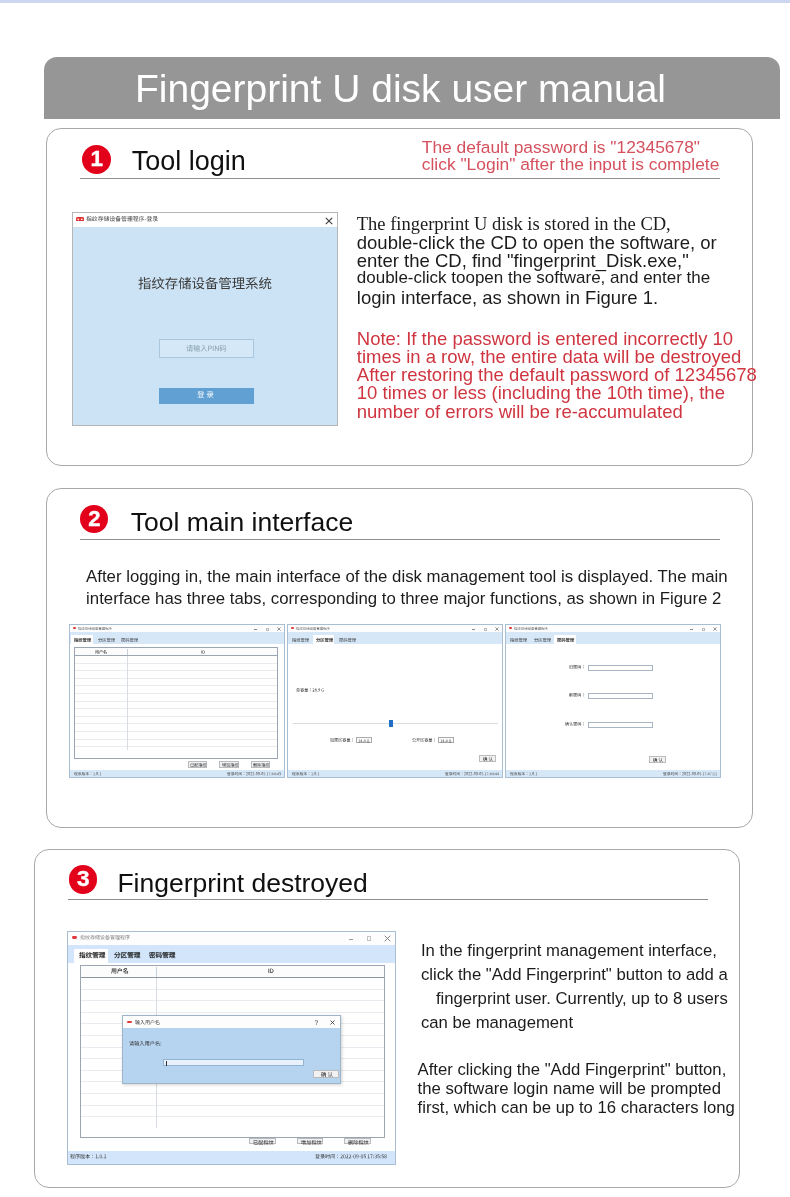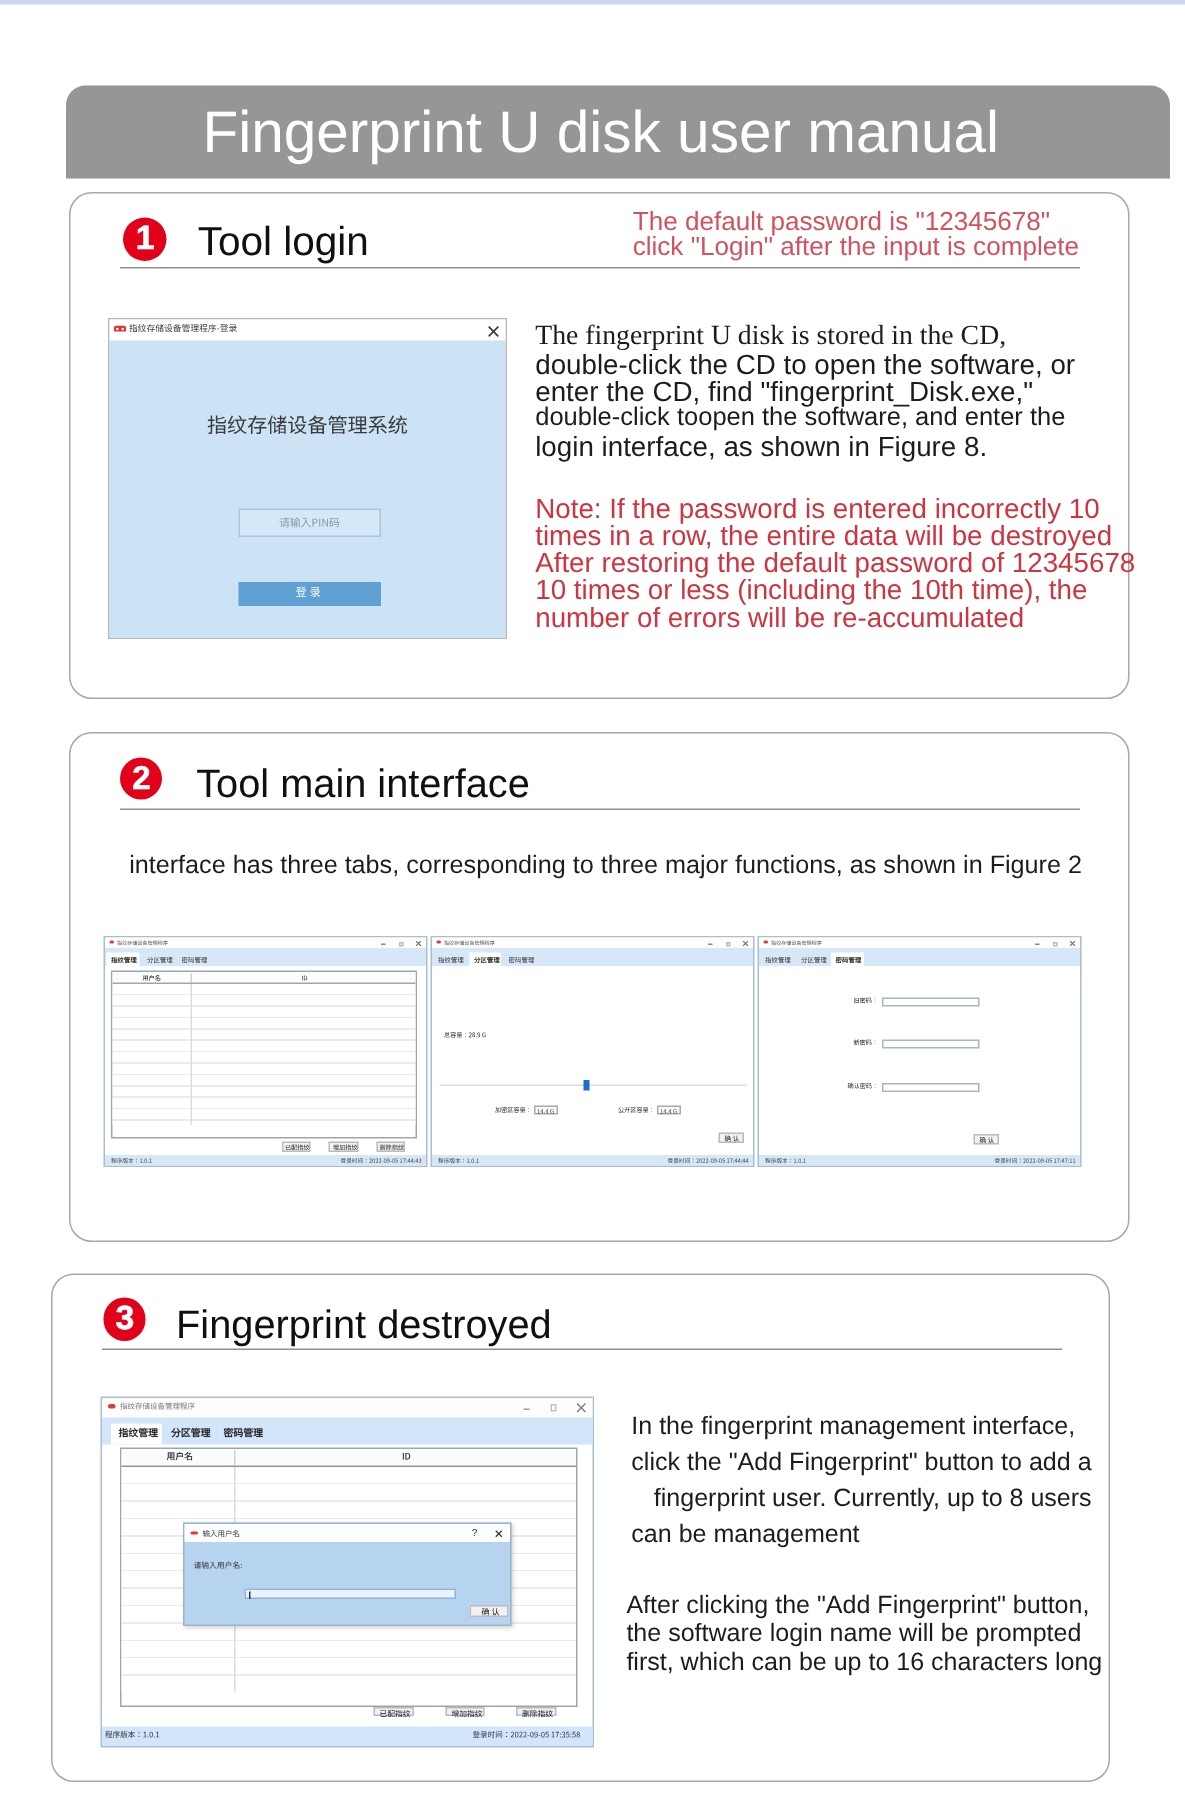--- a/index.html
+++ b/index.html
@@ -166,7 +166,7 @@
     <div class="txt" style="font-size:18.5px;height:18.3px;">double-click the CD to open the software, or</div>
     <div class="txt" style="font-size:18.5px;height:18.3px;">enter the CD, find "fingerprint_Disk.exe,"</div>
     <div class="txt" style="font-size:17px;height:18.3px;">double-click toopen the software, and enter the</div>
-    <div class="txt" style="font-size:18.5px;height:18.3px;">login interface, as shown in Figure 8.</div>
+    <div class="txt" style="font-size:18.5px;height:18.3px;">login interface, as shown in Figure 1.</div>
   </div>
   <div class="abs" style="left:310px;top:199px;">
     <div class="red" style="font-size:18.5px;height:18.3px;">Note: If the password is entered incorrectly 10</div>

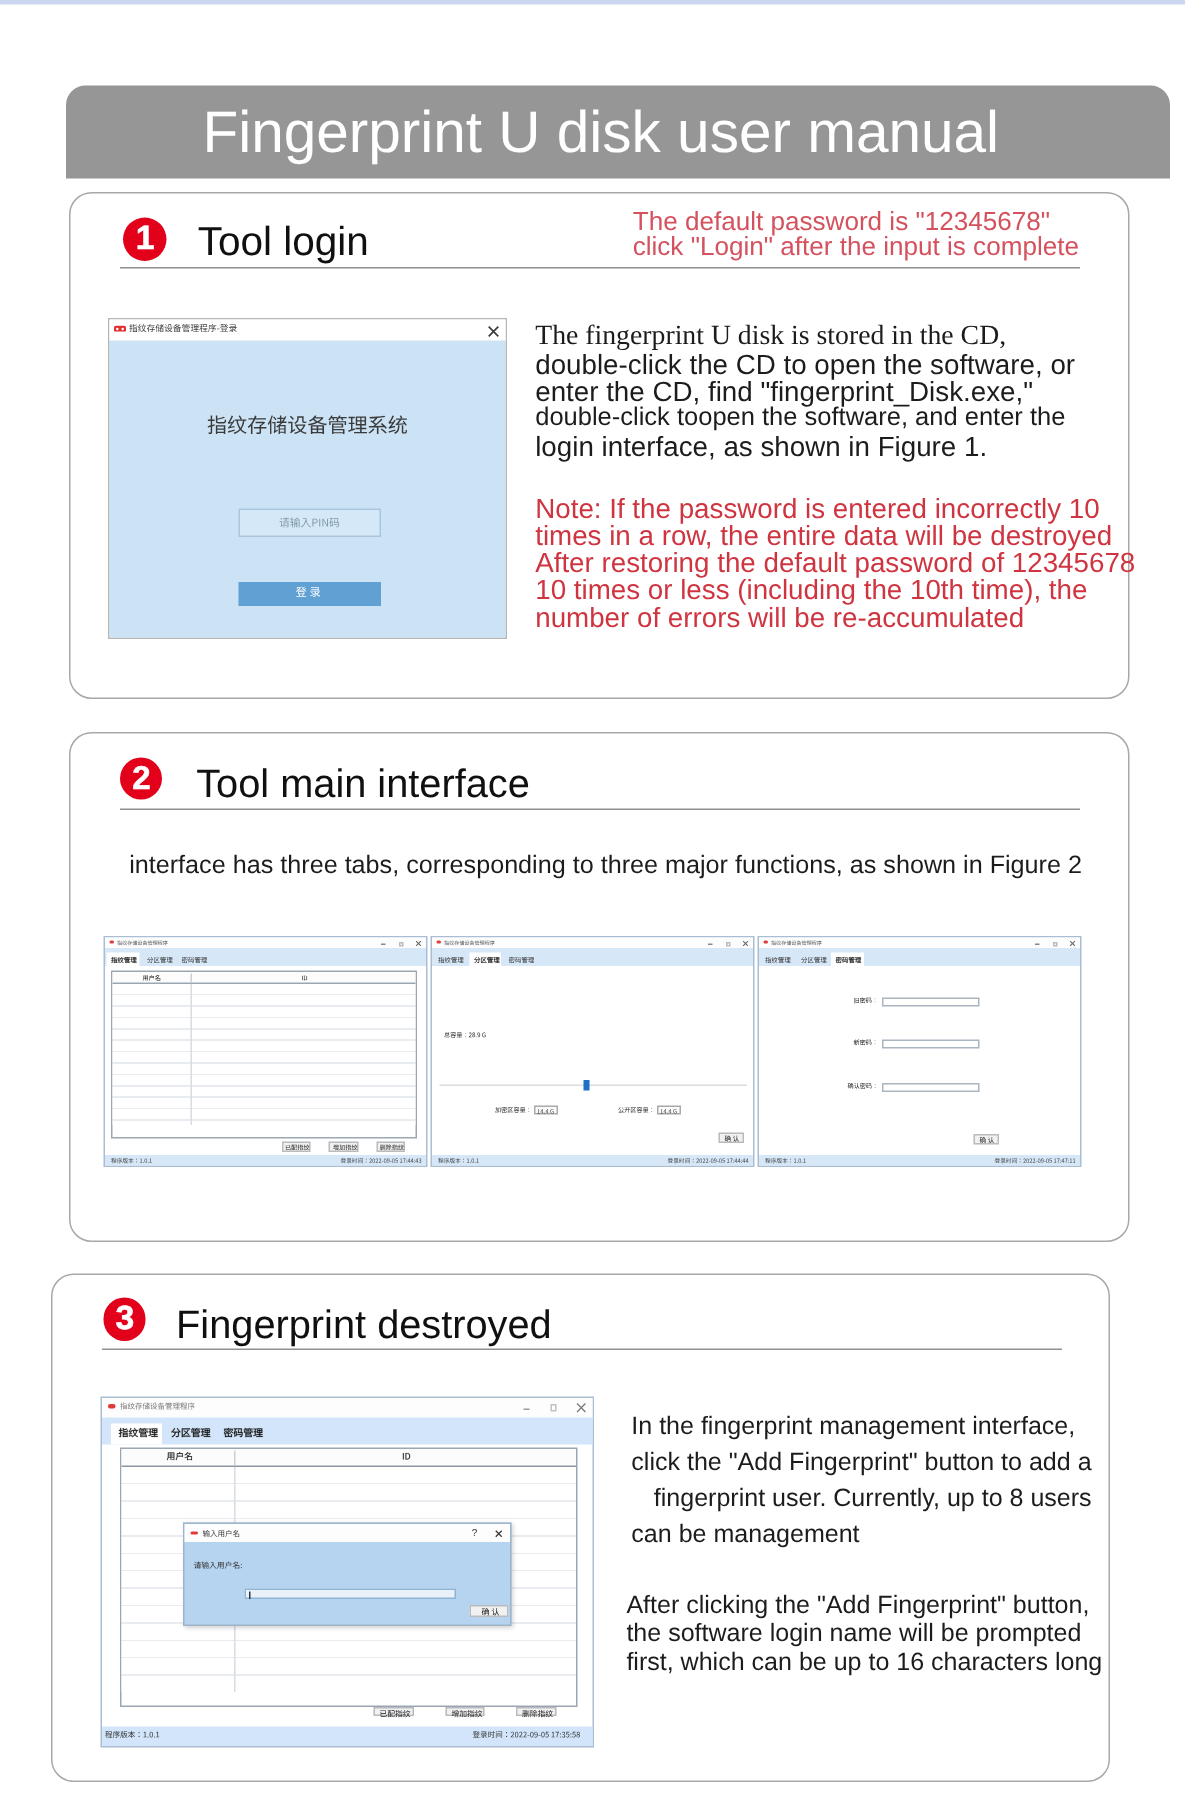--- a/index.html
+++ b/index.html
@@ -183,6 +183,7 @@
   <div class="abs sec-title" style="left:84px;top:17.5px;font-size:26.5px;">Tool main interface</div>
   <div class="abs rule" style="left:33px;top:49.5px;width:640px;"></div>
   <div class="abs" style="left:39.3px;top:77.1px;">
+    <div class="txt" style="font-size:16.8px;height:21.6px;line-height:21.6px;">After logging in, the main interface of the disk management tool is displayed. The main</div>
     <div class="txt" style="font-size:16.8px;height:21.6px;line-height:21.6px;">interface has three tabs, corresponding to three major functions, as shown in Figure 2</div>
   </div>
 

